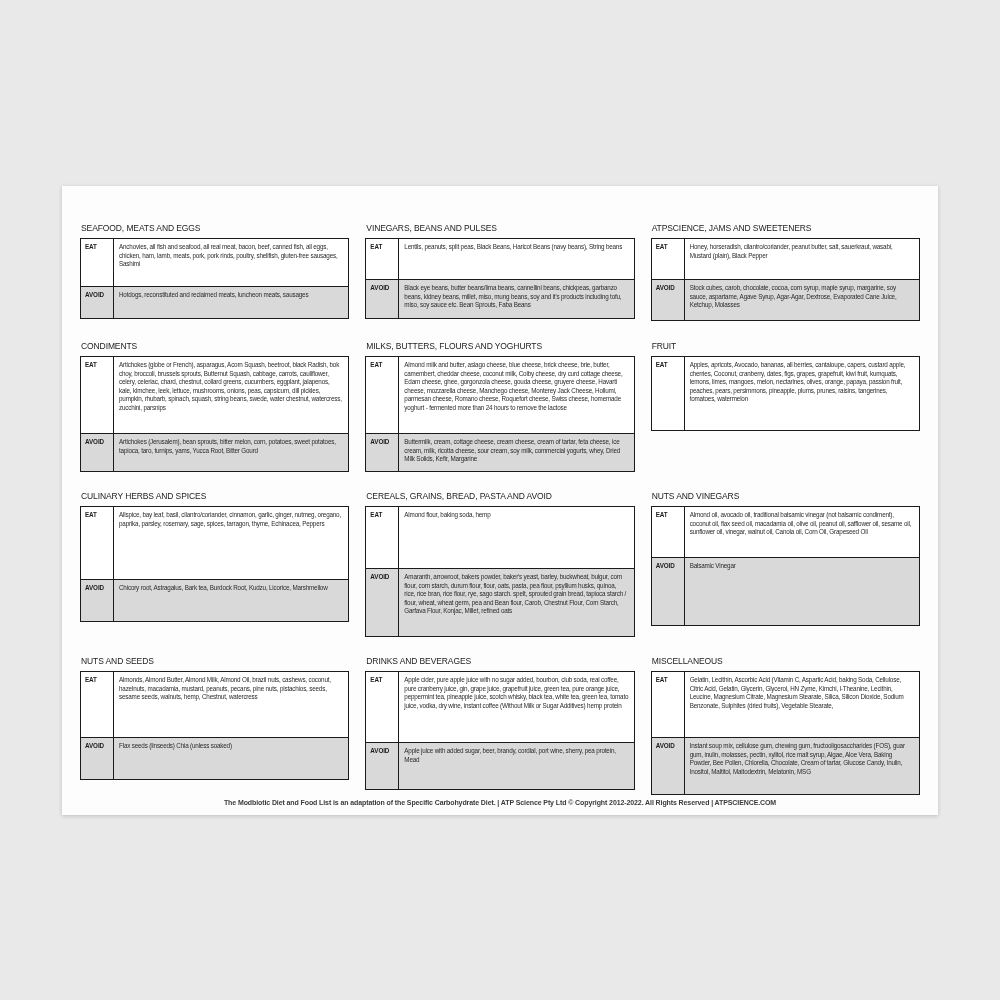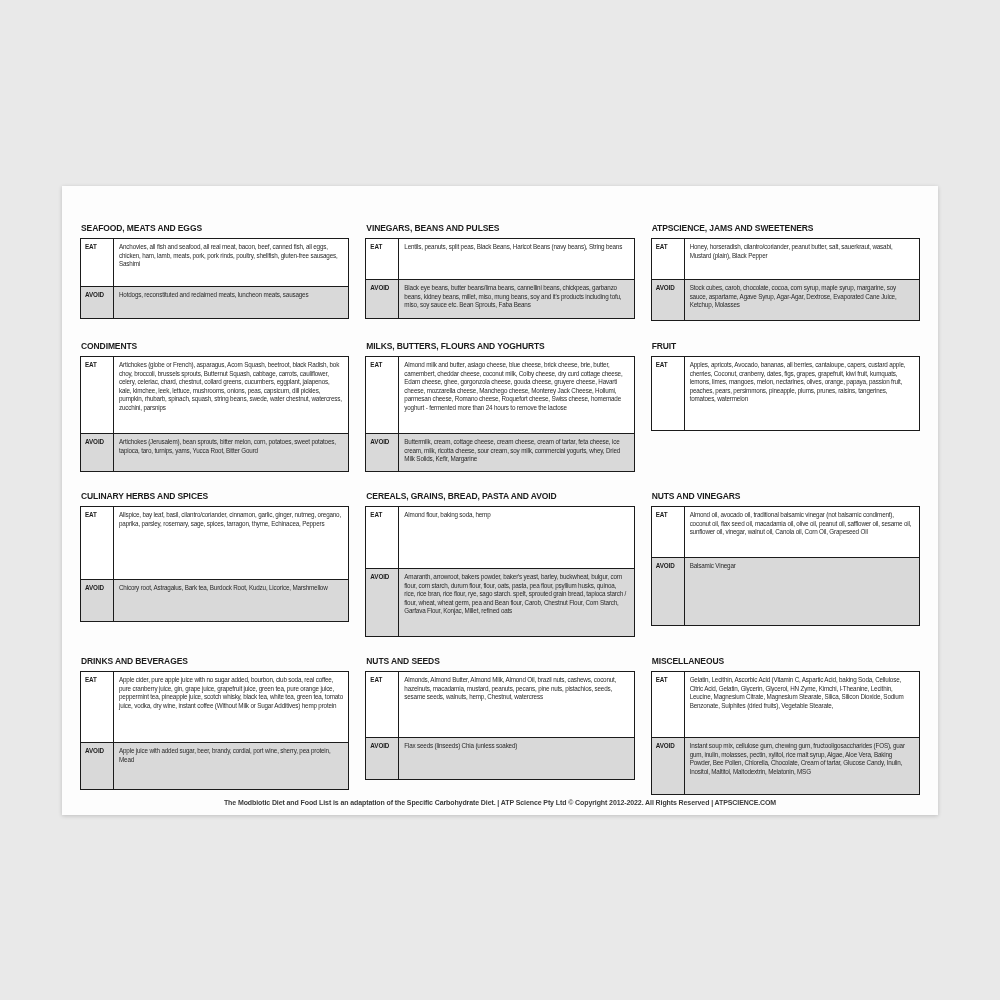--- a/index.html
+++ b/index.html
@@ -31,7 +31,7 @@
   .section { min-width: 0; }
   .section-title {
     font-size: 8.5px;
-    font-weight: bold;
+    font-weight: normal;
     letter-spacing: -0.1px;
     color: #1b1b1b;
     margin: 0 0 5px 1px;

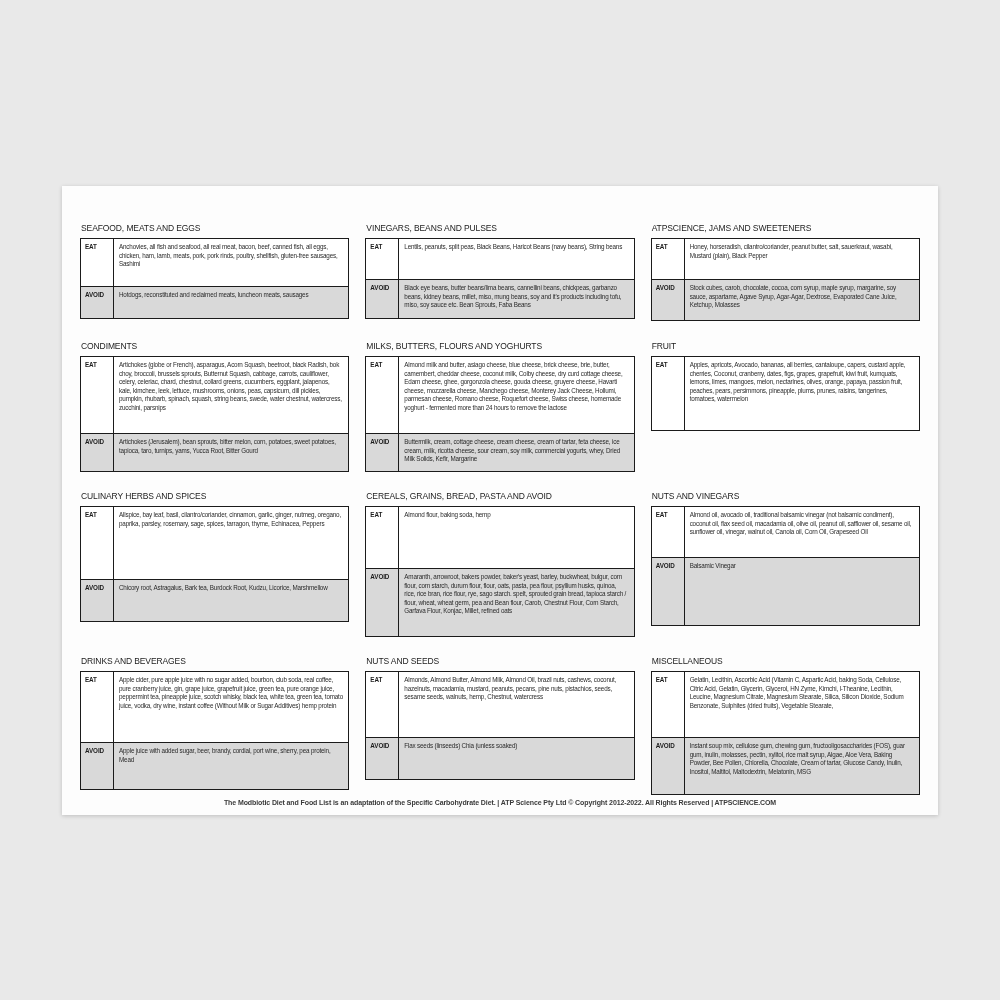--- a/index.html
+++ b/index.html
@@ -219,6 +219,20 @@
       </div>
     </div>
 
+    <div class="section s9">
+      <div class="section-title">NUTS AND SEEDS</div>
+      <div class="tbl">
+        <div class="row r-eat">
+          <div class="lab">EAT</div>
+          <div class="items">Almonds, Almond Butter, Almond Milk, Almond Oil, brazil nuts, cashews, coconut, hazelnuts, macadamia, mustard, peanuts, pecans, pine nuts, pistachios, seeds, sesame seeds, walnuts, hemp, Chestnut, watercress</div>
+        </div>
+        <div class="row avoid r-avoid">
+          <div class="lab">AVOID</div>
+          <div class="items">Flax seeds (linseeds) Chia (unless soaked)</div>
+        </div>
+      </div>
+    </div>
+
     <div class="section s10">
       <div class="section-title">DRINKS AND BEVERAGES</div>
       <div class="tbl">
@@ -233,20 +247,6 @@
       </div>
     </div>
 
-    <div class="section s9">
-      <div class="section-title">NUTS AND SEEDS</div>
-      <div class="tbl">
-        <div class="row r-eat">
-          <div class="lab">EAT</div>
-          <div class="items">Almonds, Almond Butter, Almond Milk, Almond Oil, brazil nuts, cashews, coconut, hazelnuts, macadamia, mustard, peanuts, pecans, pine nuts, pistachios, seeds, sesame seeds, walnuts, hemp, Chestnut, watercress</div>
-        </div>
-        <div class="row avoid r-avoid">
-          <div class="lab">AVOID</div>
-          <div class="items">Flax seeds (linseeds) Chia (unless soaked)</div>
-        </div>
-      </div>
-    </div>
-
     <div class="section s11">
       <div class="section-title">MISCELLANEOUS</div>
       <div class="tbl">

